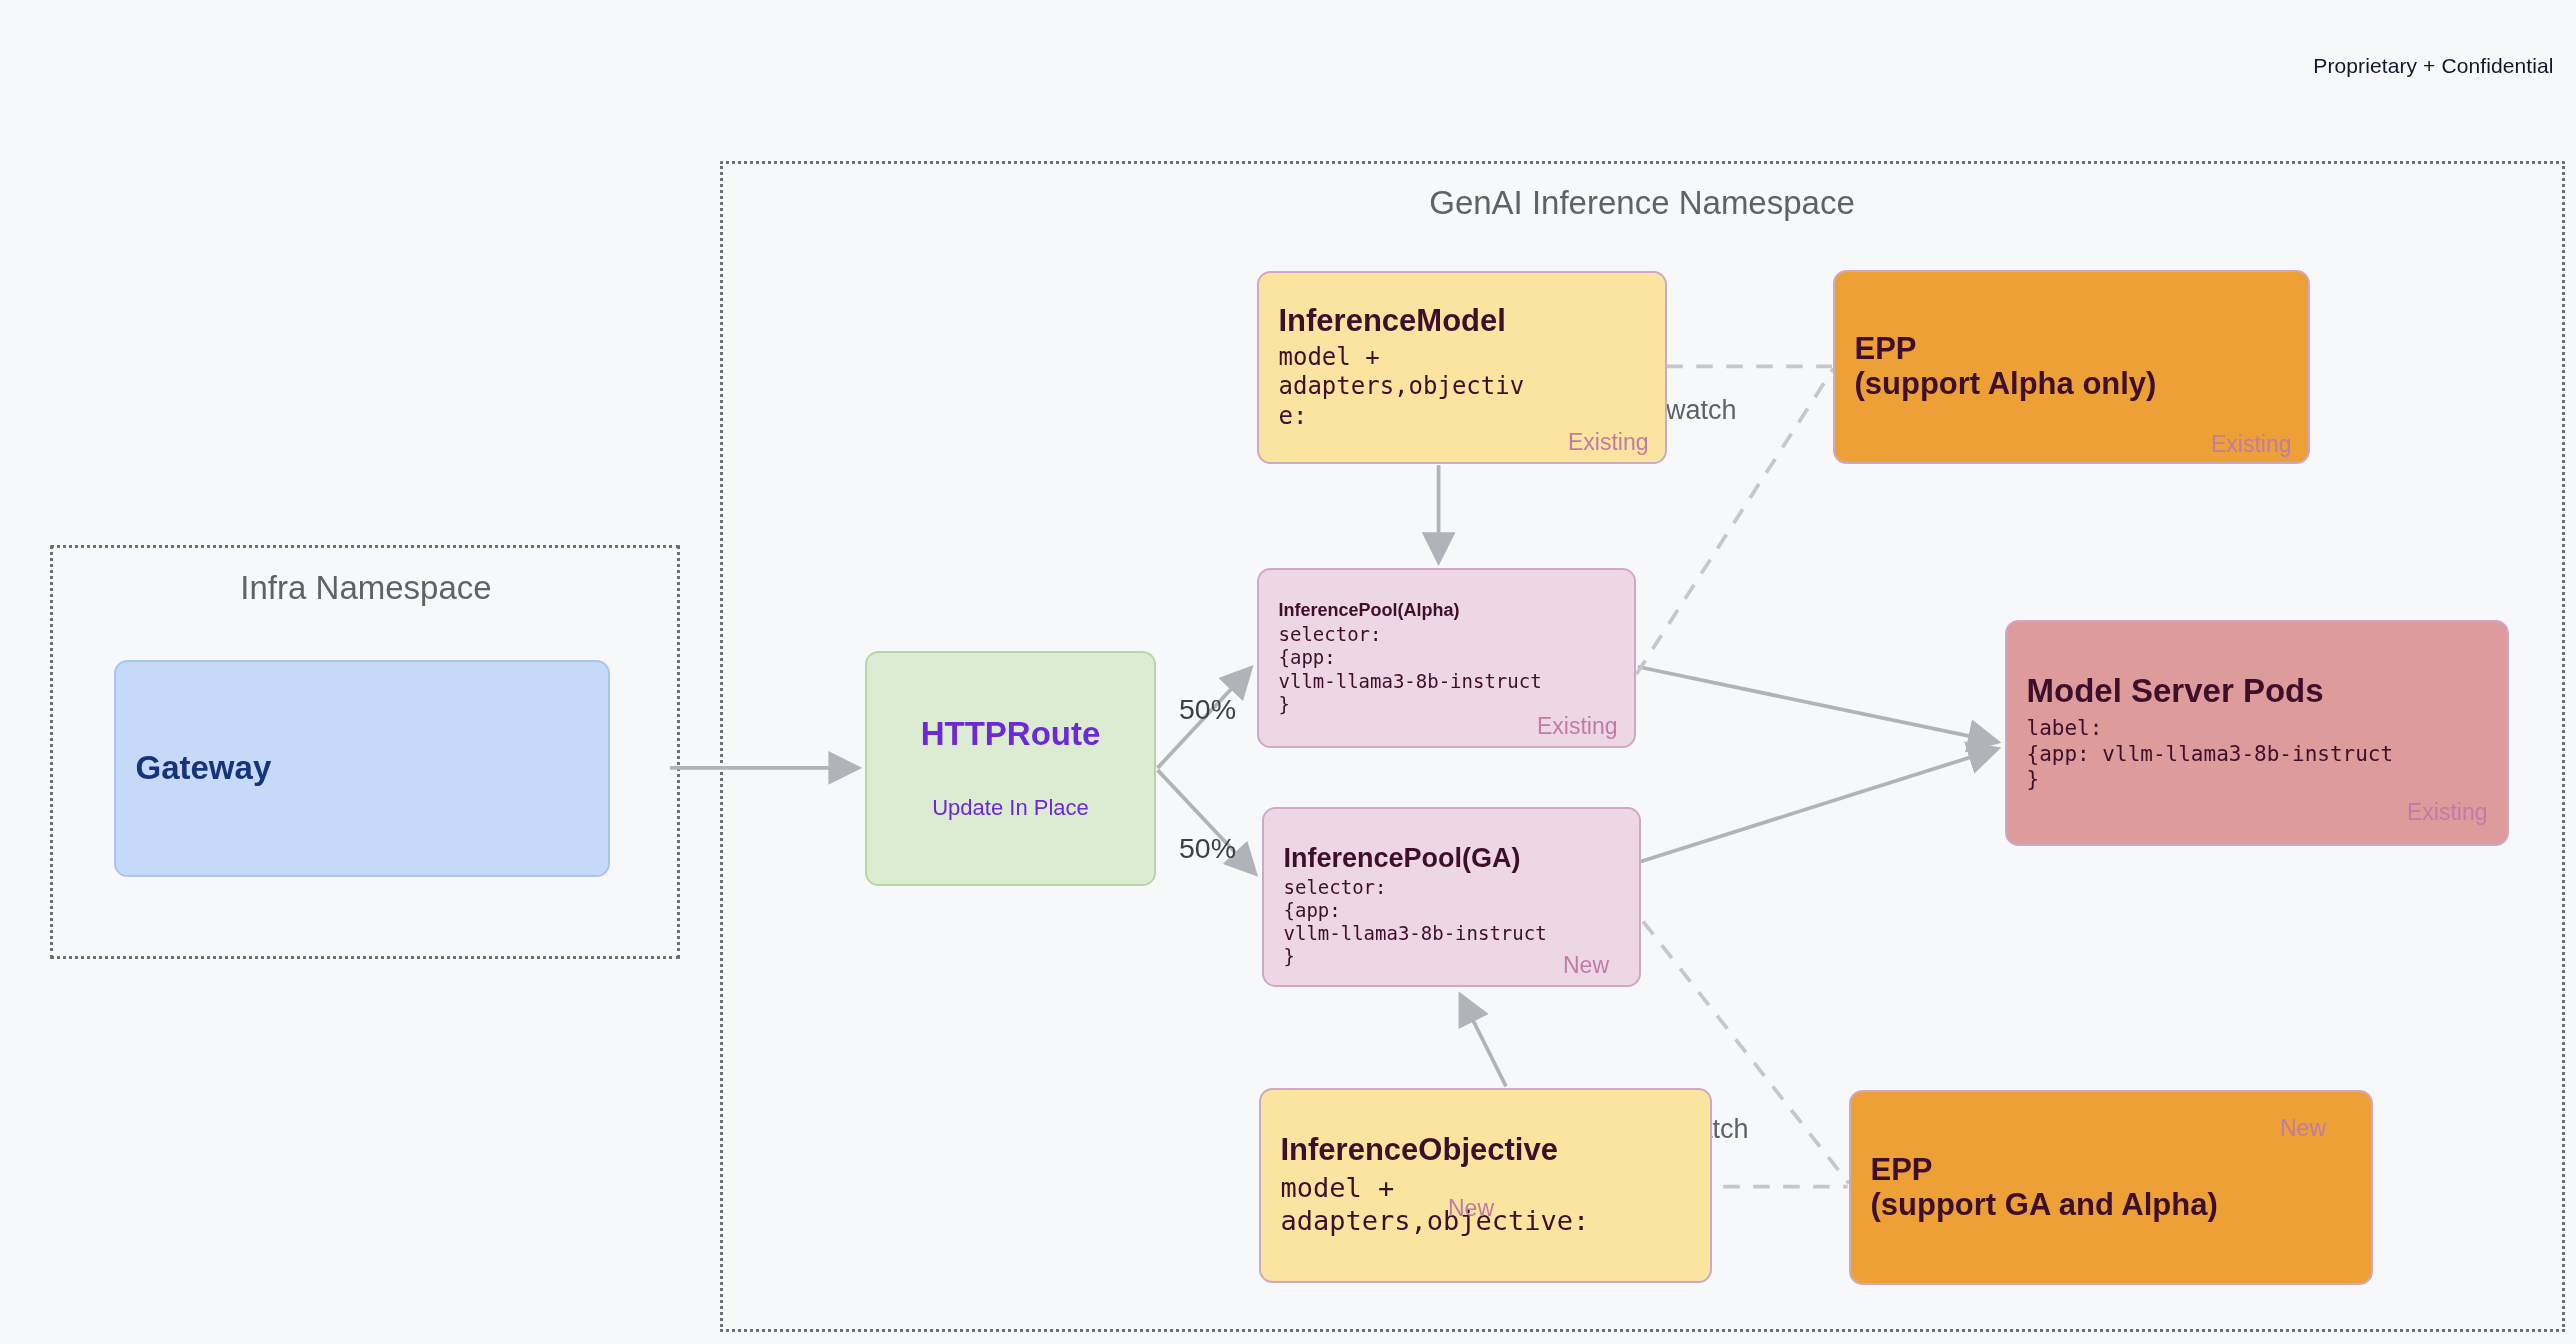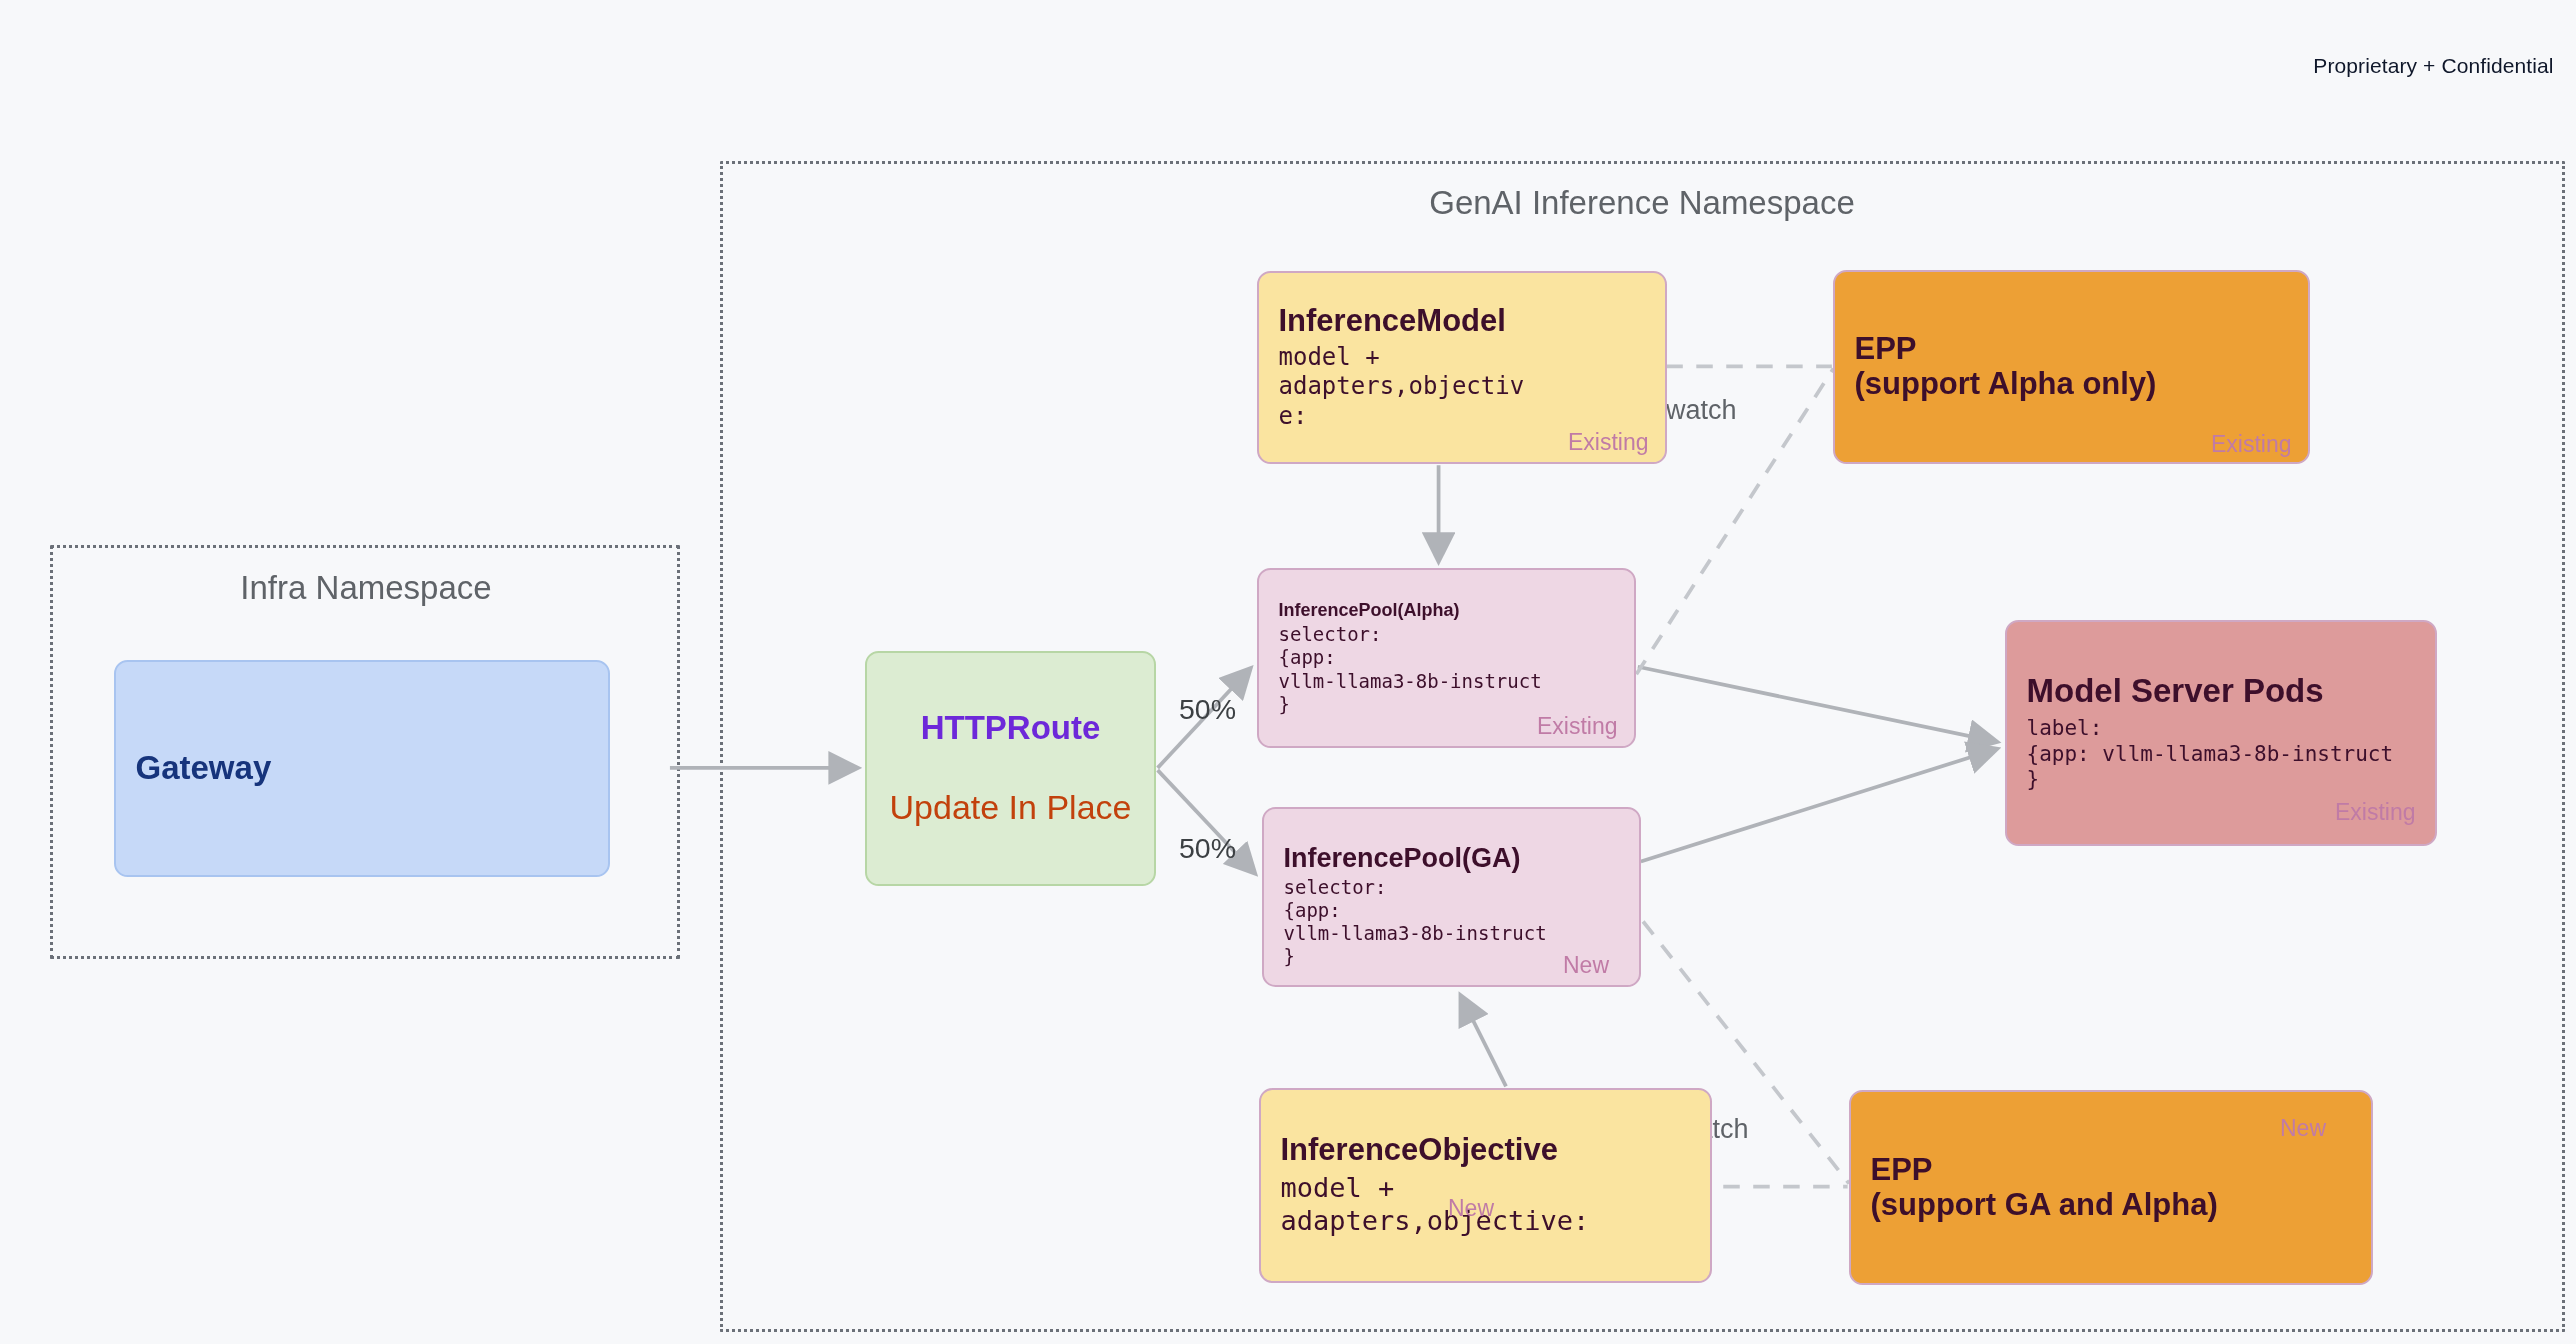--- a/index.html
+++ b/index.html
@@ -131,7 +131,7 @@
   #node-epp-ga .title { font-size: 31px; }
 
   #node-modelpods {
-    left: 2005px; top: 620px; width: 432px; height: 226px;
+    left: 2005px; top: 620px; width: 504px; height: 226px;
     background: #dd9b9b;
   }
   #node-modelpods .title { font-size: 33px; margin-bottom: 6px; }

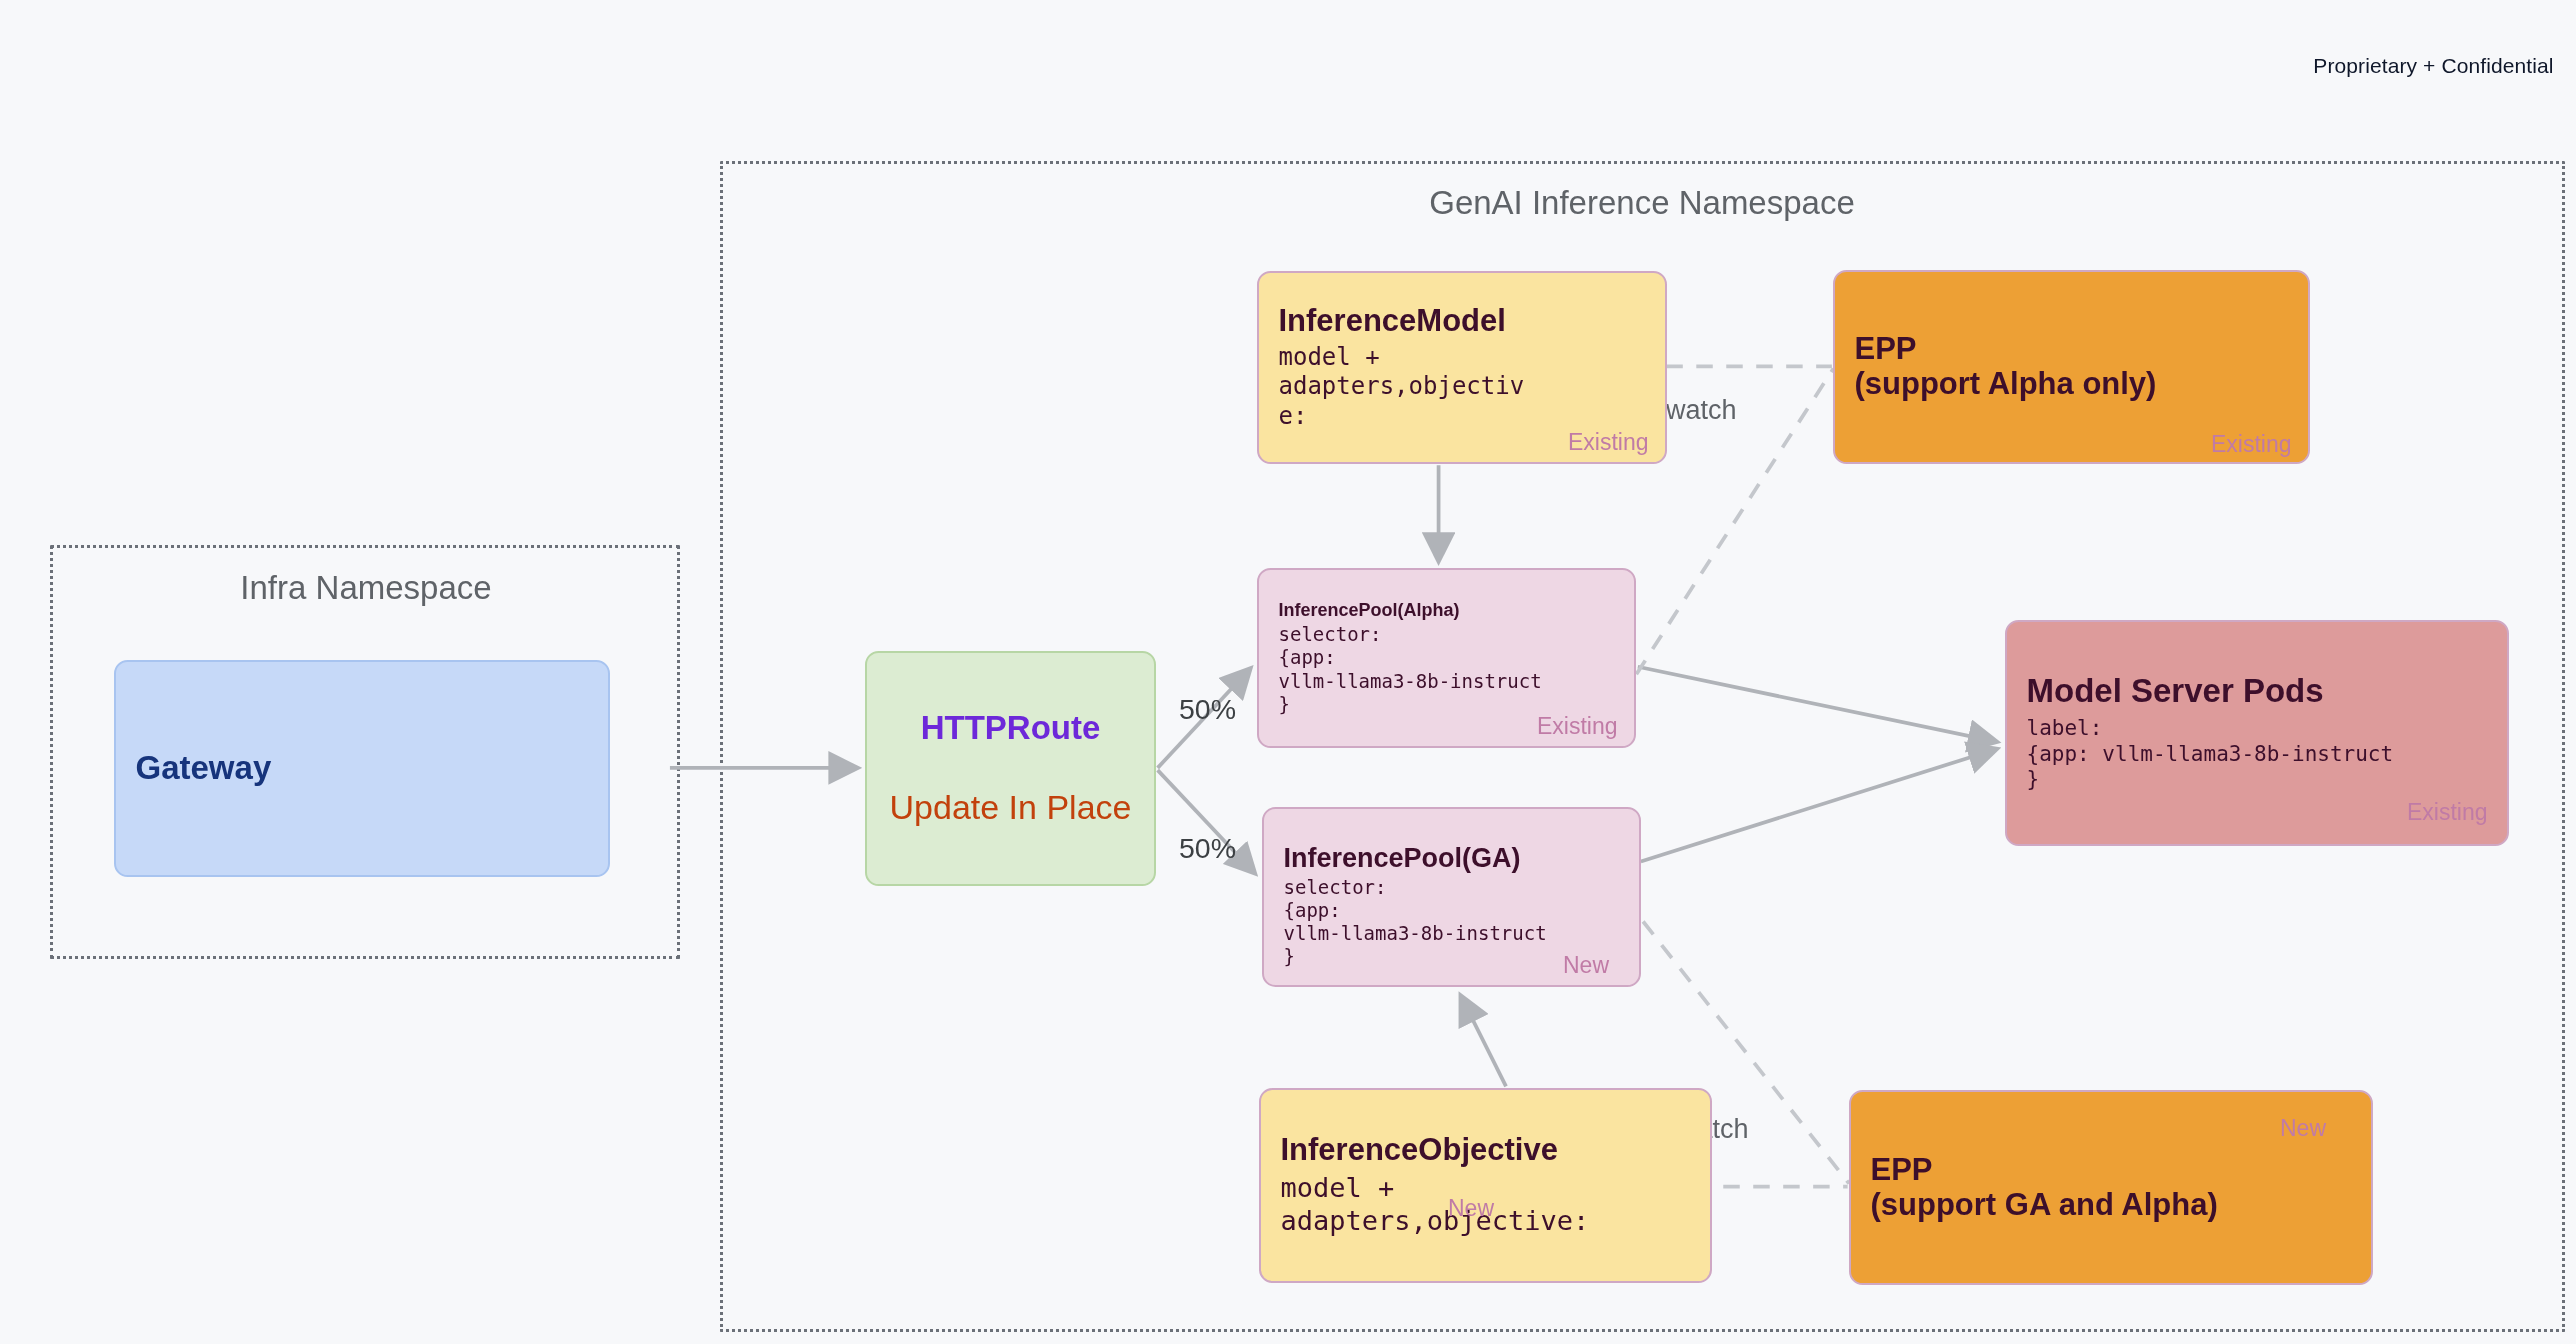--- a/index.html
+++ b/index.html
@@ -87,7 +87,7 @@
     align-items: center; text-align: center;
   }
   #node-httproute .title { font-size: 33px; color: #6d28d9; }
-  #node-httproute .sub { font-size: 34px; color: #c2410c; margin-top: 42px; }
+  #node-httproute .sub { font-size: 22px; color: #6d28d9; margin-top: 42px; }
 
   #node-inferencemodel {
     left: 1257px; top: 271px; width: 410px; height: 193px;

